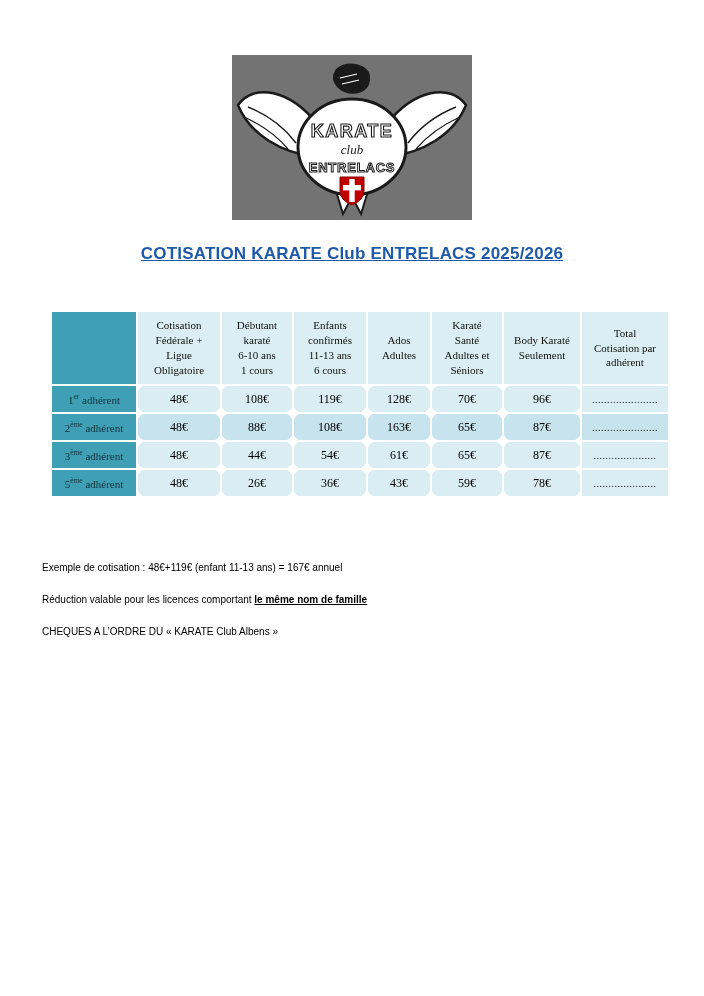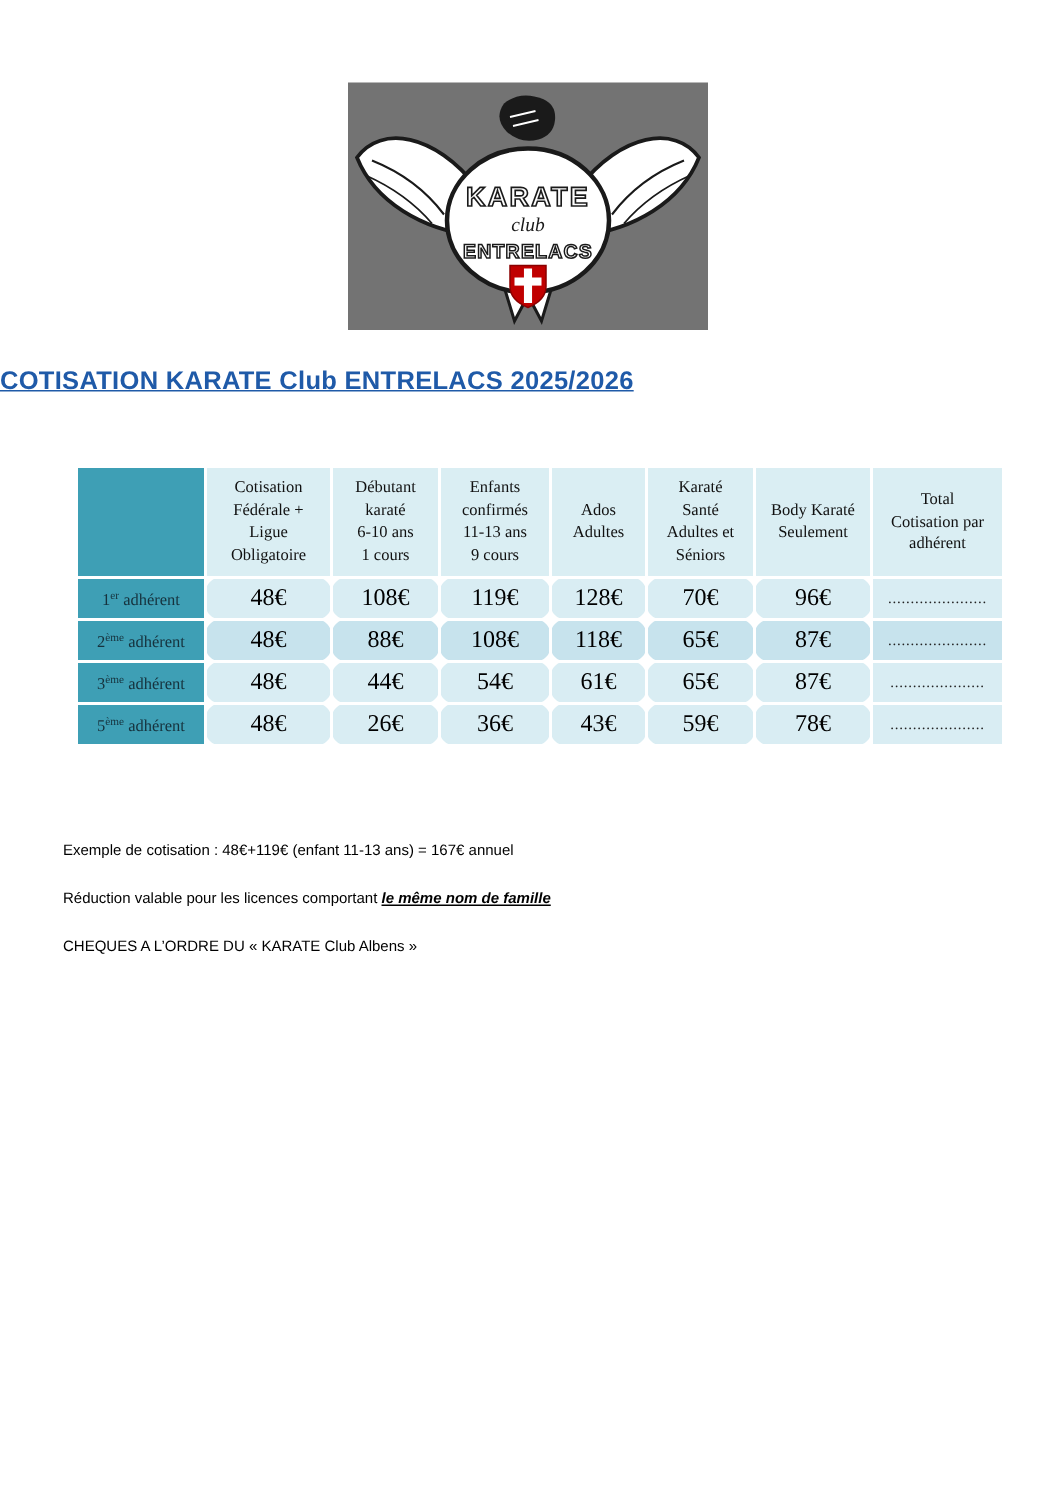--- a/index.html
+++ b/index.html
@@ -24,7 +24,7 @@
   
   .doc-title {
     margin-top:24px;
-    text-align:left;
+    text-align:center;
     font-size:17px;
     font-weight:bold;
     color:#1F5AA8;

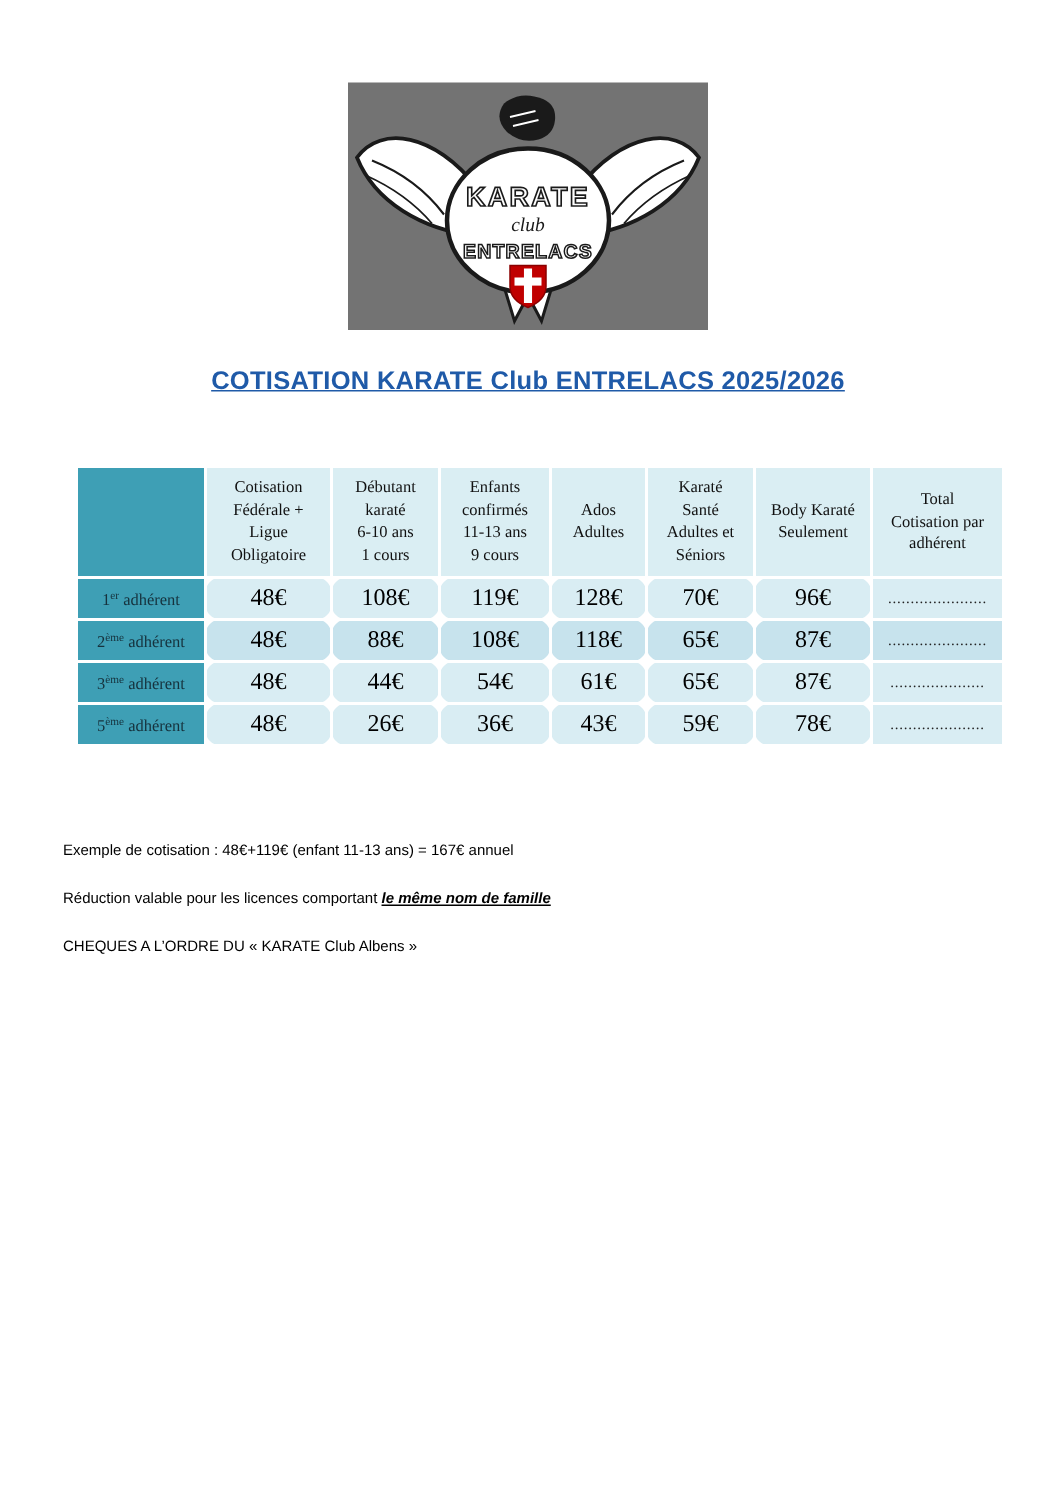--- a/index.html
+++ b/index.html
@@ -149,7 +149,7 @@
       <th class="col-header">Enfants
 confirmés
 11-13 ans
-9 cours</th>
+6 cours</th>
       <th class="col-header">Ados
 Adultes</th>
       <th class="col-header">Karaté

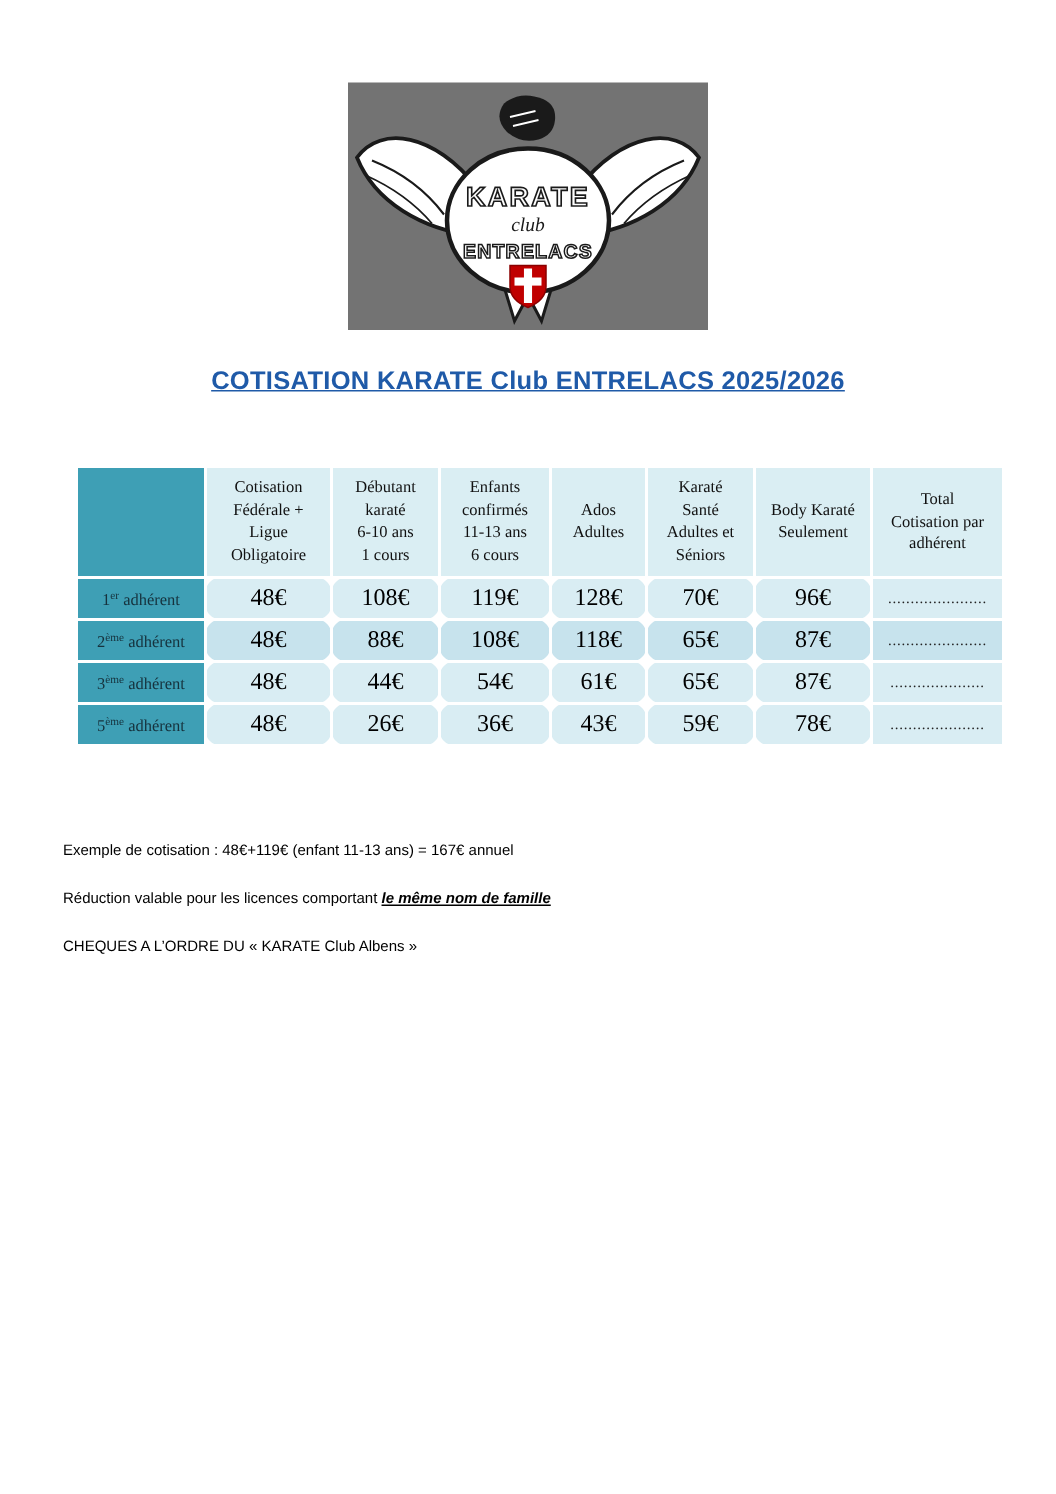--- a/index.html
+++ b/index.html
@@ -71,7 +71,7 @@
   tr.data-row.band-a td.dots-cell { background:#D9EDF3; }
   tr.data-row.band-b td.val-cell,
   tr.data-row.band-b td.dots-cell { background:#C7E3ED; }
-  td.val-cell { font-size:16px;border-radius:10px; }
+  td.val-cell { font-size:12px;border-radius:10px; }
   td.dots-cell {
     vertical-align:bottom;
     padding-bottom:5px;

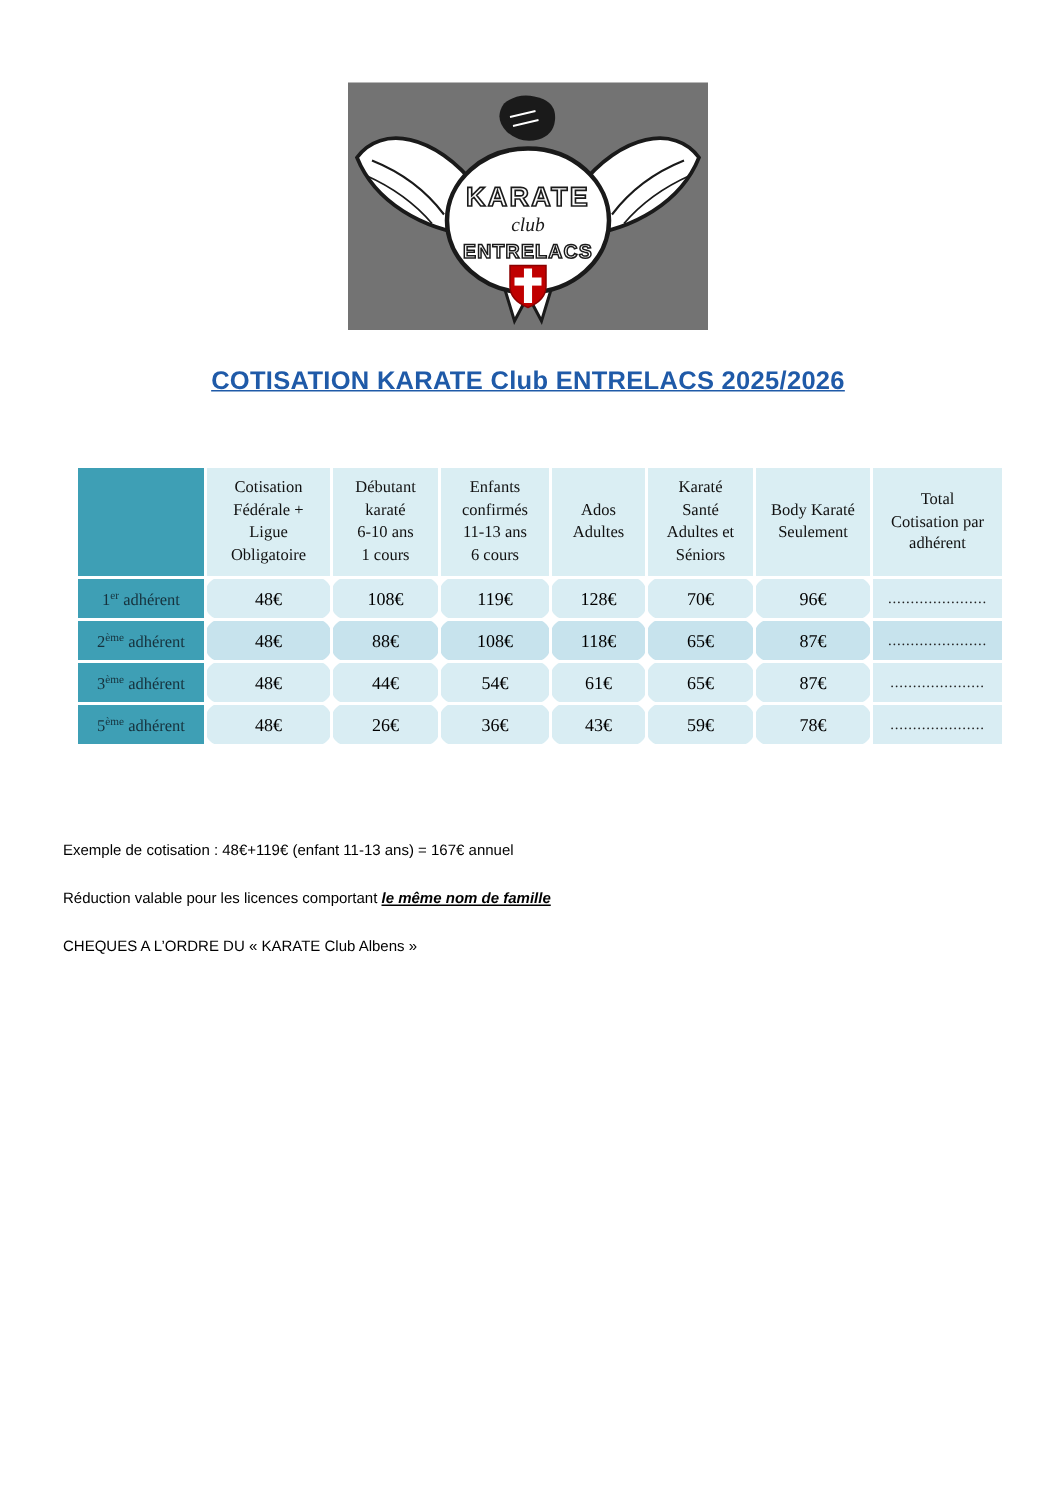--- a/index.html
+++ b/index.html
@@ -179,7 +179,7 @@
       <td class="val-cell">48€</td>
       <td class="val-cell">88€</td>
       <td class="val-cell">108€</td>
-      <td class="val-cell">118€</td>
+      <td class="val-cell">163€</td>
       <td class="val-cell">65€</td>
       <td class="val-cell">87€</td>
       <td class="dots-cell">......................</td>

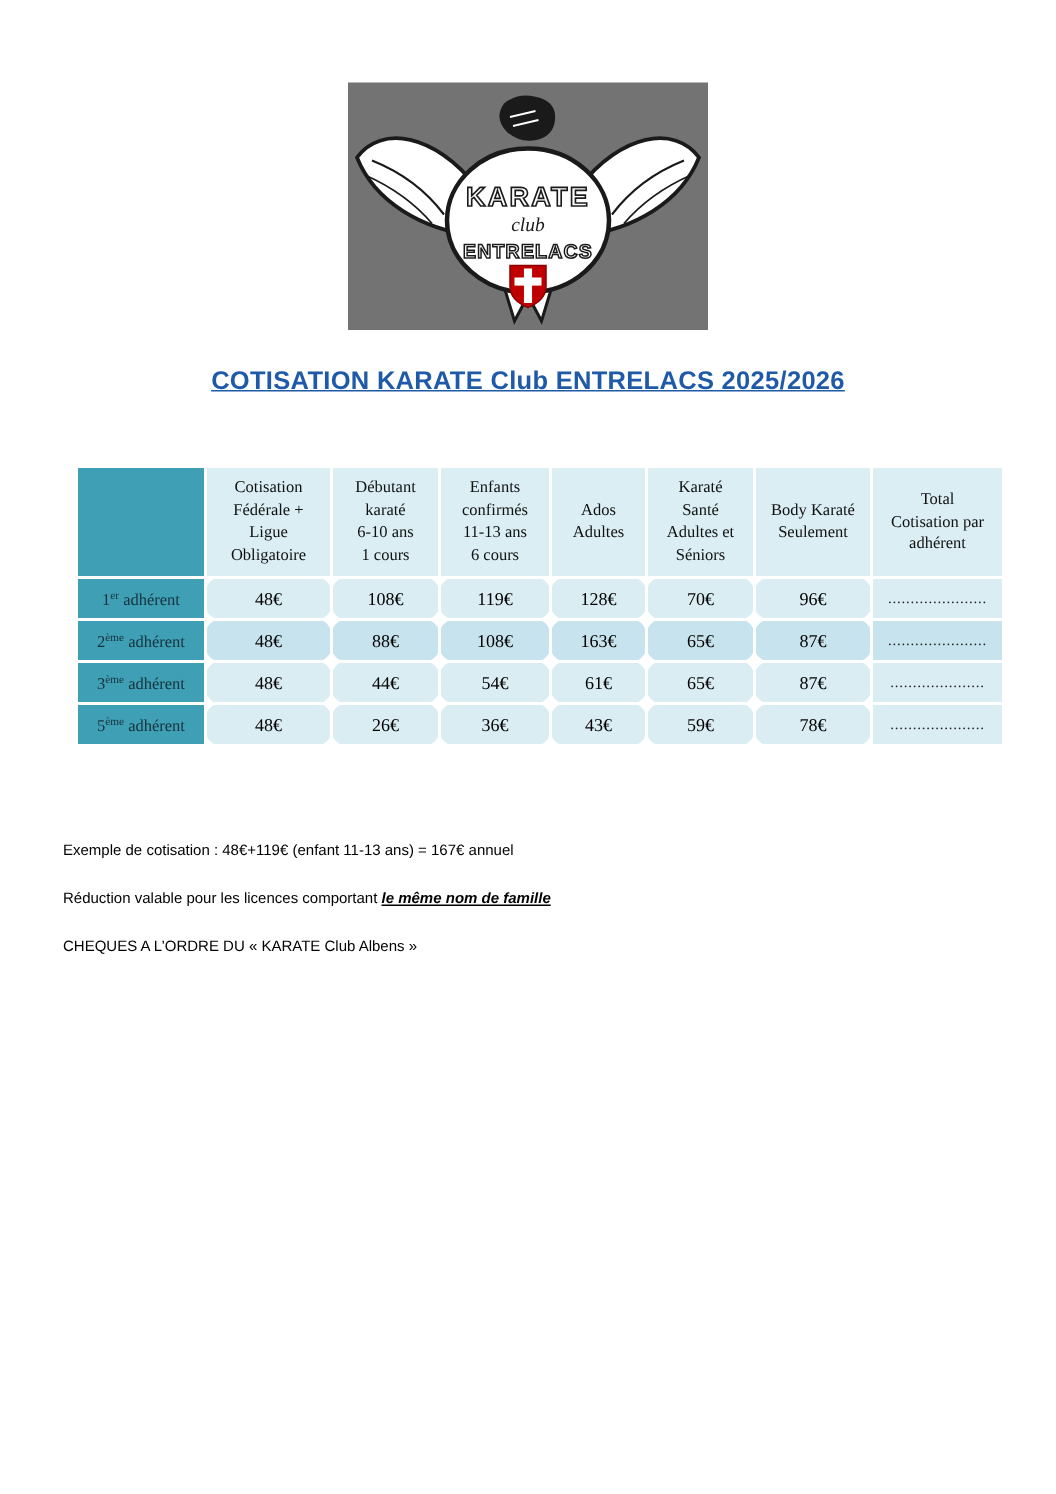--- a/index.html
+++ b/index.html
@@ -88,7 +88,7 @@
     line-height:1.5;
   }
   .pre { white-space:pre-wrap; }
-  .b-u { font-weight:bold; text-decoration:underline;font-style:italic; }
+  .b-u { font-weight:bold; text-decoration:underline; }
 </style>
 </head>
 <body>

